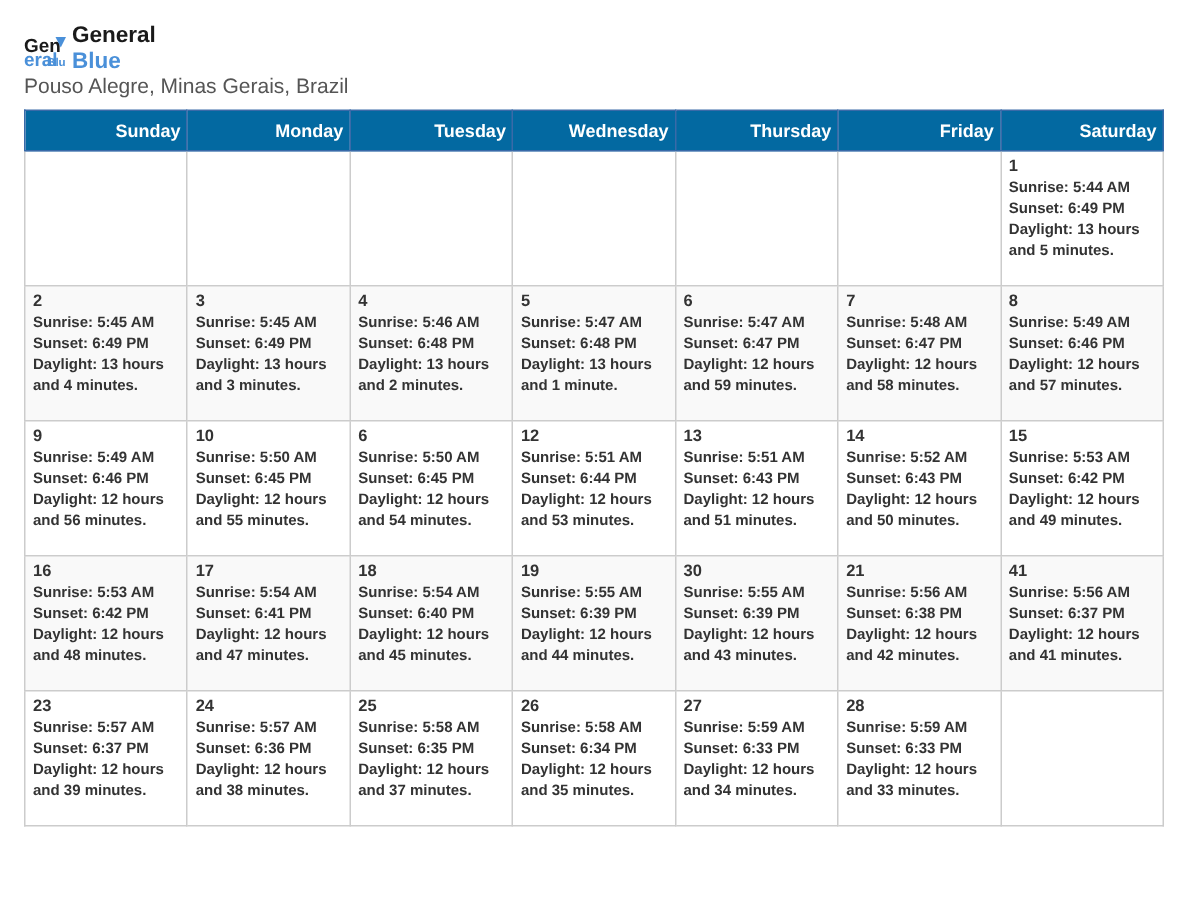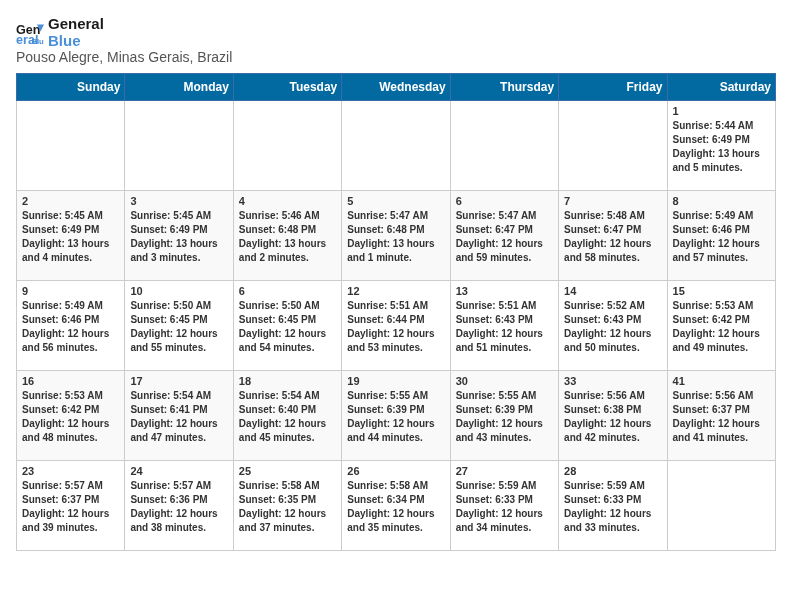--- a/index.html
+++ b/index.html
@@ -269,7 +269,7 @@
 and 43 minutes.</div>
         </td>
         <td>
-          <span class="day-number">33</span>
+          <span class="day-number">21</span>
           <div class="day-info" style="white-space: pre-line;">Sunrise: 5:56 AM
 Sunset: 6:38 PM
 Daylight: 12 hours

